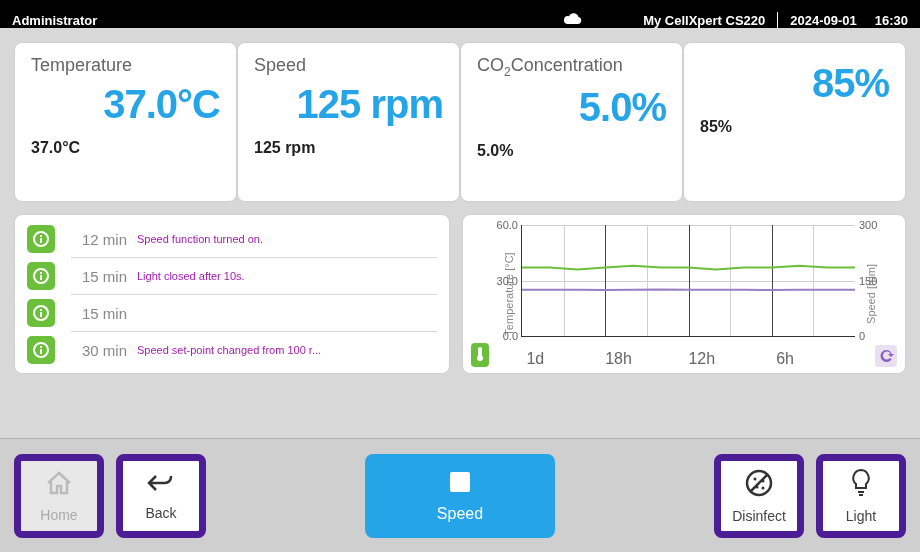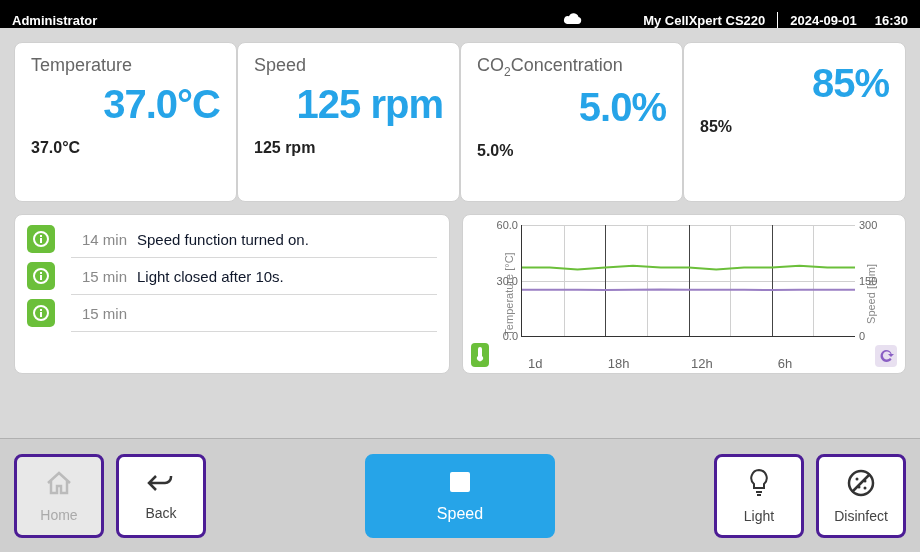--- a/index.html
+++ b/index.html
@@ -103,7 +103,7 @@
               <rect x="7" y="4" width="2" height="2" fill="#fff"></rect>
             </svg>
           </span>
-        <span class="ev-time">14 min</span>
+        <span class="ev-time">12 min</span>
         <span class="ev-msg">Speed function turned on.</span>
       </div>
       <div class="ev-divider"></div>

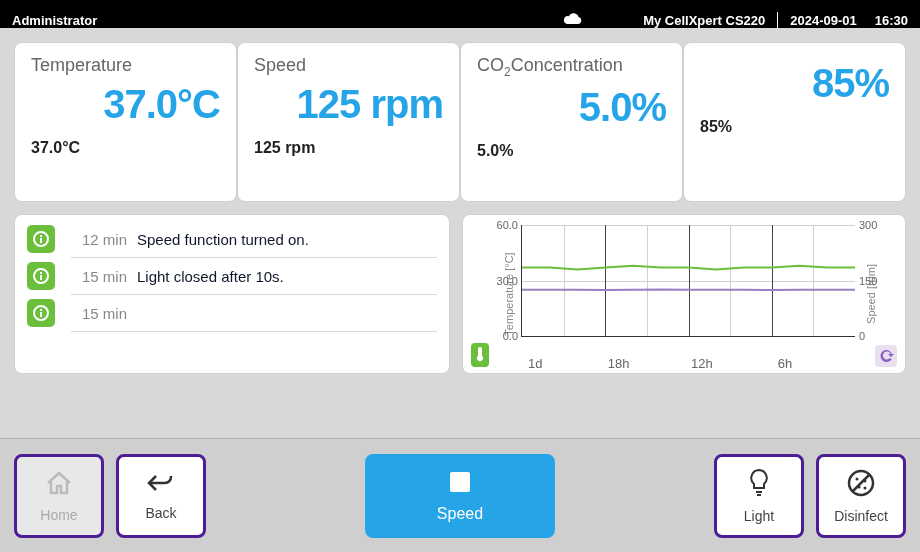--- a/index.html
+++ b/index.html
@@ -28,7 +28,7 @@
   .ev-divider{height:1px;background:#d8d8d8;margin-left:56px;margin-right:12px}
   .ev-icon{width:28px;height:28px;background:#6bbf3a;border-radius:5px;display:flex;align-items:center;justify-content:center;margin-right:12px}
   .ev-time{color:#888;font-size:15px;width:60px;text-align:right;margin-right:10px}
-  .ev-msg{color:#0f172a;font-size:15px;white-space:nowrap;overflow:hidden;text-overflow:ellipsis;flex:1}
+  .ev-msg{color:#a21caf;font-size:11px;white-space:nowrap;overflow:hidden;text-overflow:ellipsis;flex:1}
   .chartcard{flex:1;background:#fff;border:1px solid #d0d0d0;border-radius:8px;height:160px;position:relative;padding:6px 4px}
   
   .ylab-l{position:absolute;left:4px;top:50%;transform:translateY(-50%) rotate(-90deg);transform-origin:center;color:#888;font-size:11px;white-space:nowrap}

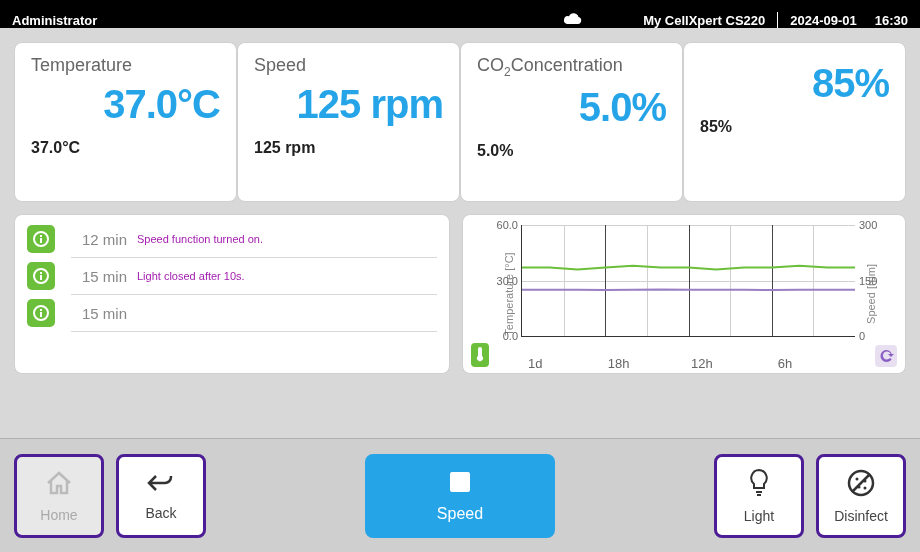--- a/index.html
+++ b/index.html
@@ -130,6 +130,17 @@
         <span class="ev-time">15 min</span>
       </div>
       <div class="ev-divider"></div>
+      <div class="ev-row">
+        <span class="ev-icon">
+            <svg width="16" height="16" viewBox="0 0 16 16">
+              <circle cx="8" cy="8" r="7" fill="none" stroke="#fff" stroke-width="2"></circle>
+              <rect x="7" y="7" width="2" height="5" fill="#fff"></rect>
+              <rect x="7" y="4" width="2" height="2" fill="#fff"></rect>
+            </svg>
+          </span>
+        <span class="ev-time">30 min</span>
+        <span class="ev-msg">Speed set-point changed from 100 r...</span>
+      </div>
     </div>
 
     <div class="chartcard">

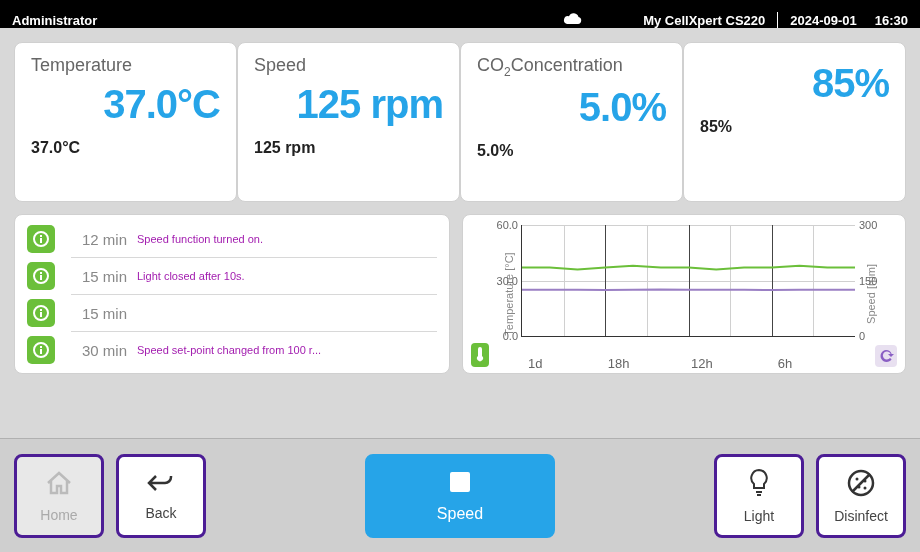--- a/index.html
+++ b/index.html
@@ -38,7 +38,7 @@
   .vmajor{position:absolute;width:1px;background:#444;top:0;bottom:0}
   .yt{position:absolute;right:100%;padding-right:4px;font-size:11px;color:#666;transform:translateY(-50%)}
   .yt-r{position:absolute;left:100%;padding-left:4px;font-size:11px;color:#666;transform:translateY(-50%)}
-  .xt{position:absolute;top:100%;padding-top:20px;font-size:13px;color:#666;transform:translateX(-50%)}
+  .xt{position:absolute;top:100%;padding-top:14px;font-size:16px;color:#666;transform:translateX(-50%)}
   .badge-temp{position:absolute;left:8px;bottom:6px;width:18px;height:24px;background:#6bbf3a;border-radius:4px;display:flex;align-items:center;justify-content:center}
   .badge-speed{position:absolute;right:8px;bottom:6px;width:22px;height:22px;background:#e8e0f0;border-radius:4px;display:flex;align-items:center;justify-content:center}
   

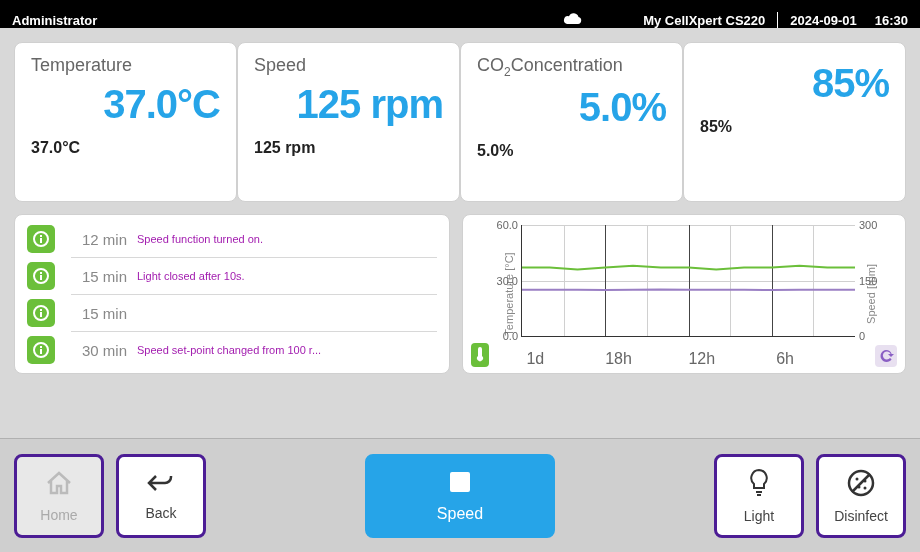--- a/index.html
+++ b/index.html
@@ -43,7 +43,7 @@
   .badge-speed{position:absolute;right:8px;bottom:6px;width:22px;height:22px;background:#e8e0f0;border-radius:4px;display:flex;align-items:center;justify-content:center}
   
   .toolbar{position:absolute;left:0;right:0;bottom:0;height:114px;background:#cfcfcf;border-top:1px solid #b0b0b0;display:flex;align-items:center;padding:0 14px;gap:12px}
-  .tbtn{background:#fff;border:3px solid #4c1d95;border-radius:8px;width:90px;height:84px;display:flex;flex-direction:column;align-items:center;justify-content:center;gap:6px;cursor:pointer}
+  .tbtn{background:#fff;border:7px solid #4c1d95;border-radius:8px;width:90px;height:84px;display:flex;flex-direction:column;align-items:center;justify-content:center;gap:6px;cursor:pointer}
   .tbtn.disabled{background:#e8e8e8;color:#aaa;cursor:default}
   .tbtn-label{font-size:14px;color:#444}
   .tbtn.disabled .tbtn-label{color:#aaa}

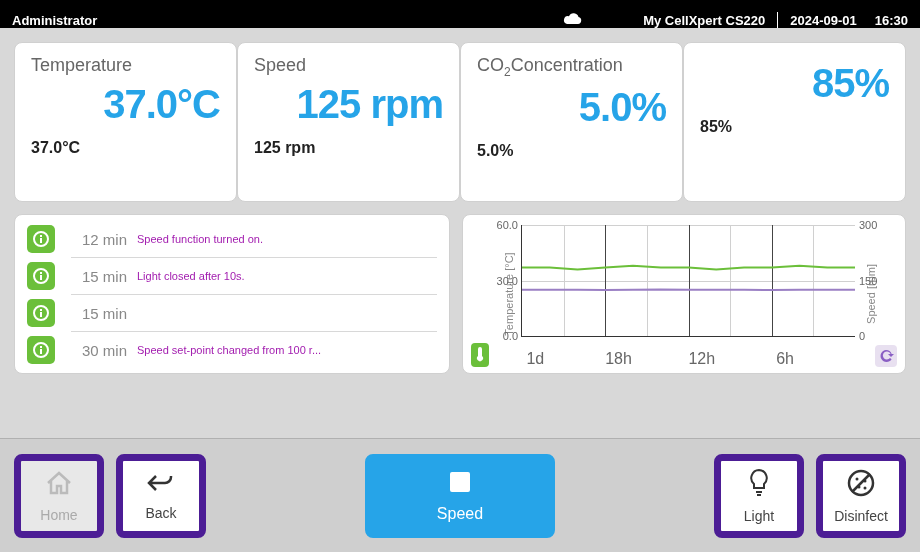--- a/index.html
+++ b/index.html
@@ -214,12 +214,6 @@
   </div>
   <span class="tspacer"></span>
   <div class="tbtn">
-    <span><svg width="24" height="30" viewBox="0 0 24 30">
-          <path fill="none" stroke="#333" stroke-width="2" d="M12 2a8 8 0 0 0-5 14v4h10v-4A8 8 0 0 0 12 2zM9 24h6M10 27h4"></path>
-        </svg></span>
-    <span class="tbtn-label">Light</span>
-  </div>
-  <div class="tbtn">
     <span><svg width="30" height="30" viewBox="0 0 30 30">
           <circle cx="15" cy="15" r="12" fill="none" stroke="#333" stroke-width="2.5"></circle>
           <line x1="6" y1="24" x2="24" y2="6" stroke="#333" stroke-width="2.5"></line>
@@ -230,6 +224,12 @@
         </svg></span>
     <span class="tbtn-label">Disinfect</span>
   </div>
+  <div class="tbtn">
+    <span><svg width="24" height="30" viewBox="0 0 24 30">
+          <path fill="none" stroke="#333" stroke-width="2" d="M12 2a8 8 0 0 0-5 14v4h10v-4A8 8 0 0 0 12 2zM9 24h6M10 27h4"></path>
+        </svg></span>
+    <span class="tbtn-label">Light</span>
+  </div>
 </div>
 
 </body></html>

